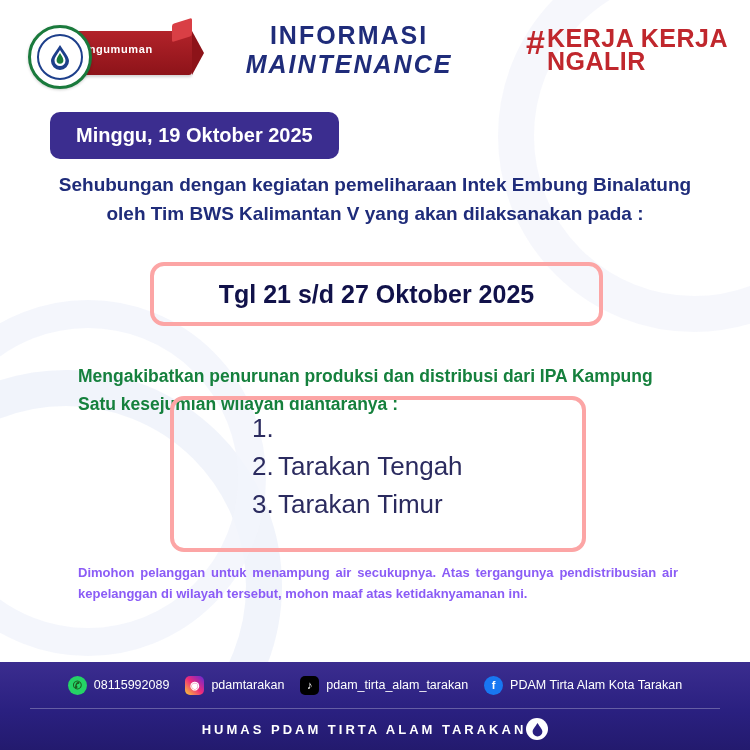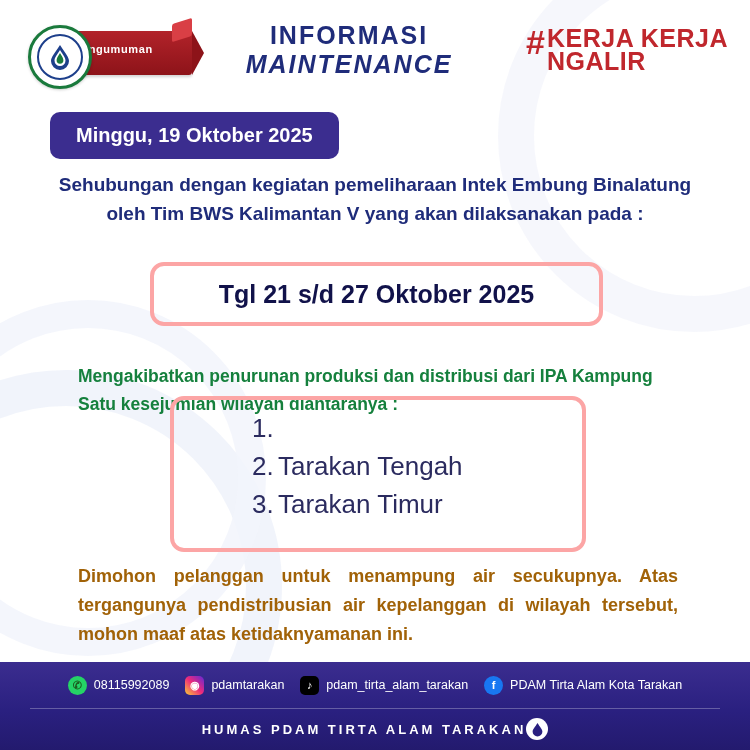--- a/index.html
+++ b/index.html
@@ -147,7 +147,7 @@
   .li-num{width:26px;}
   .para3{
     position:absolute;left:78px;top:562px;width:600px;
-    color:#a16207;font-weight:bold;font-size:18px;line-height:1.62;
+    color:#8b5cf6;font-weight:bold;font-size:13px;line-height:1.62;
     text-align:justify;
   }
 

